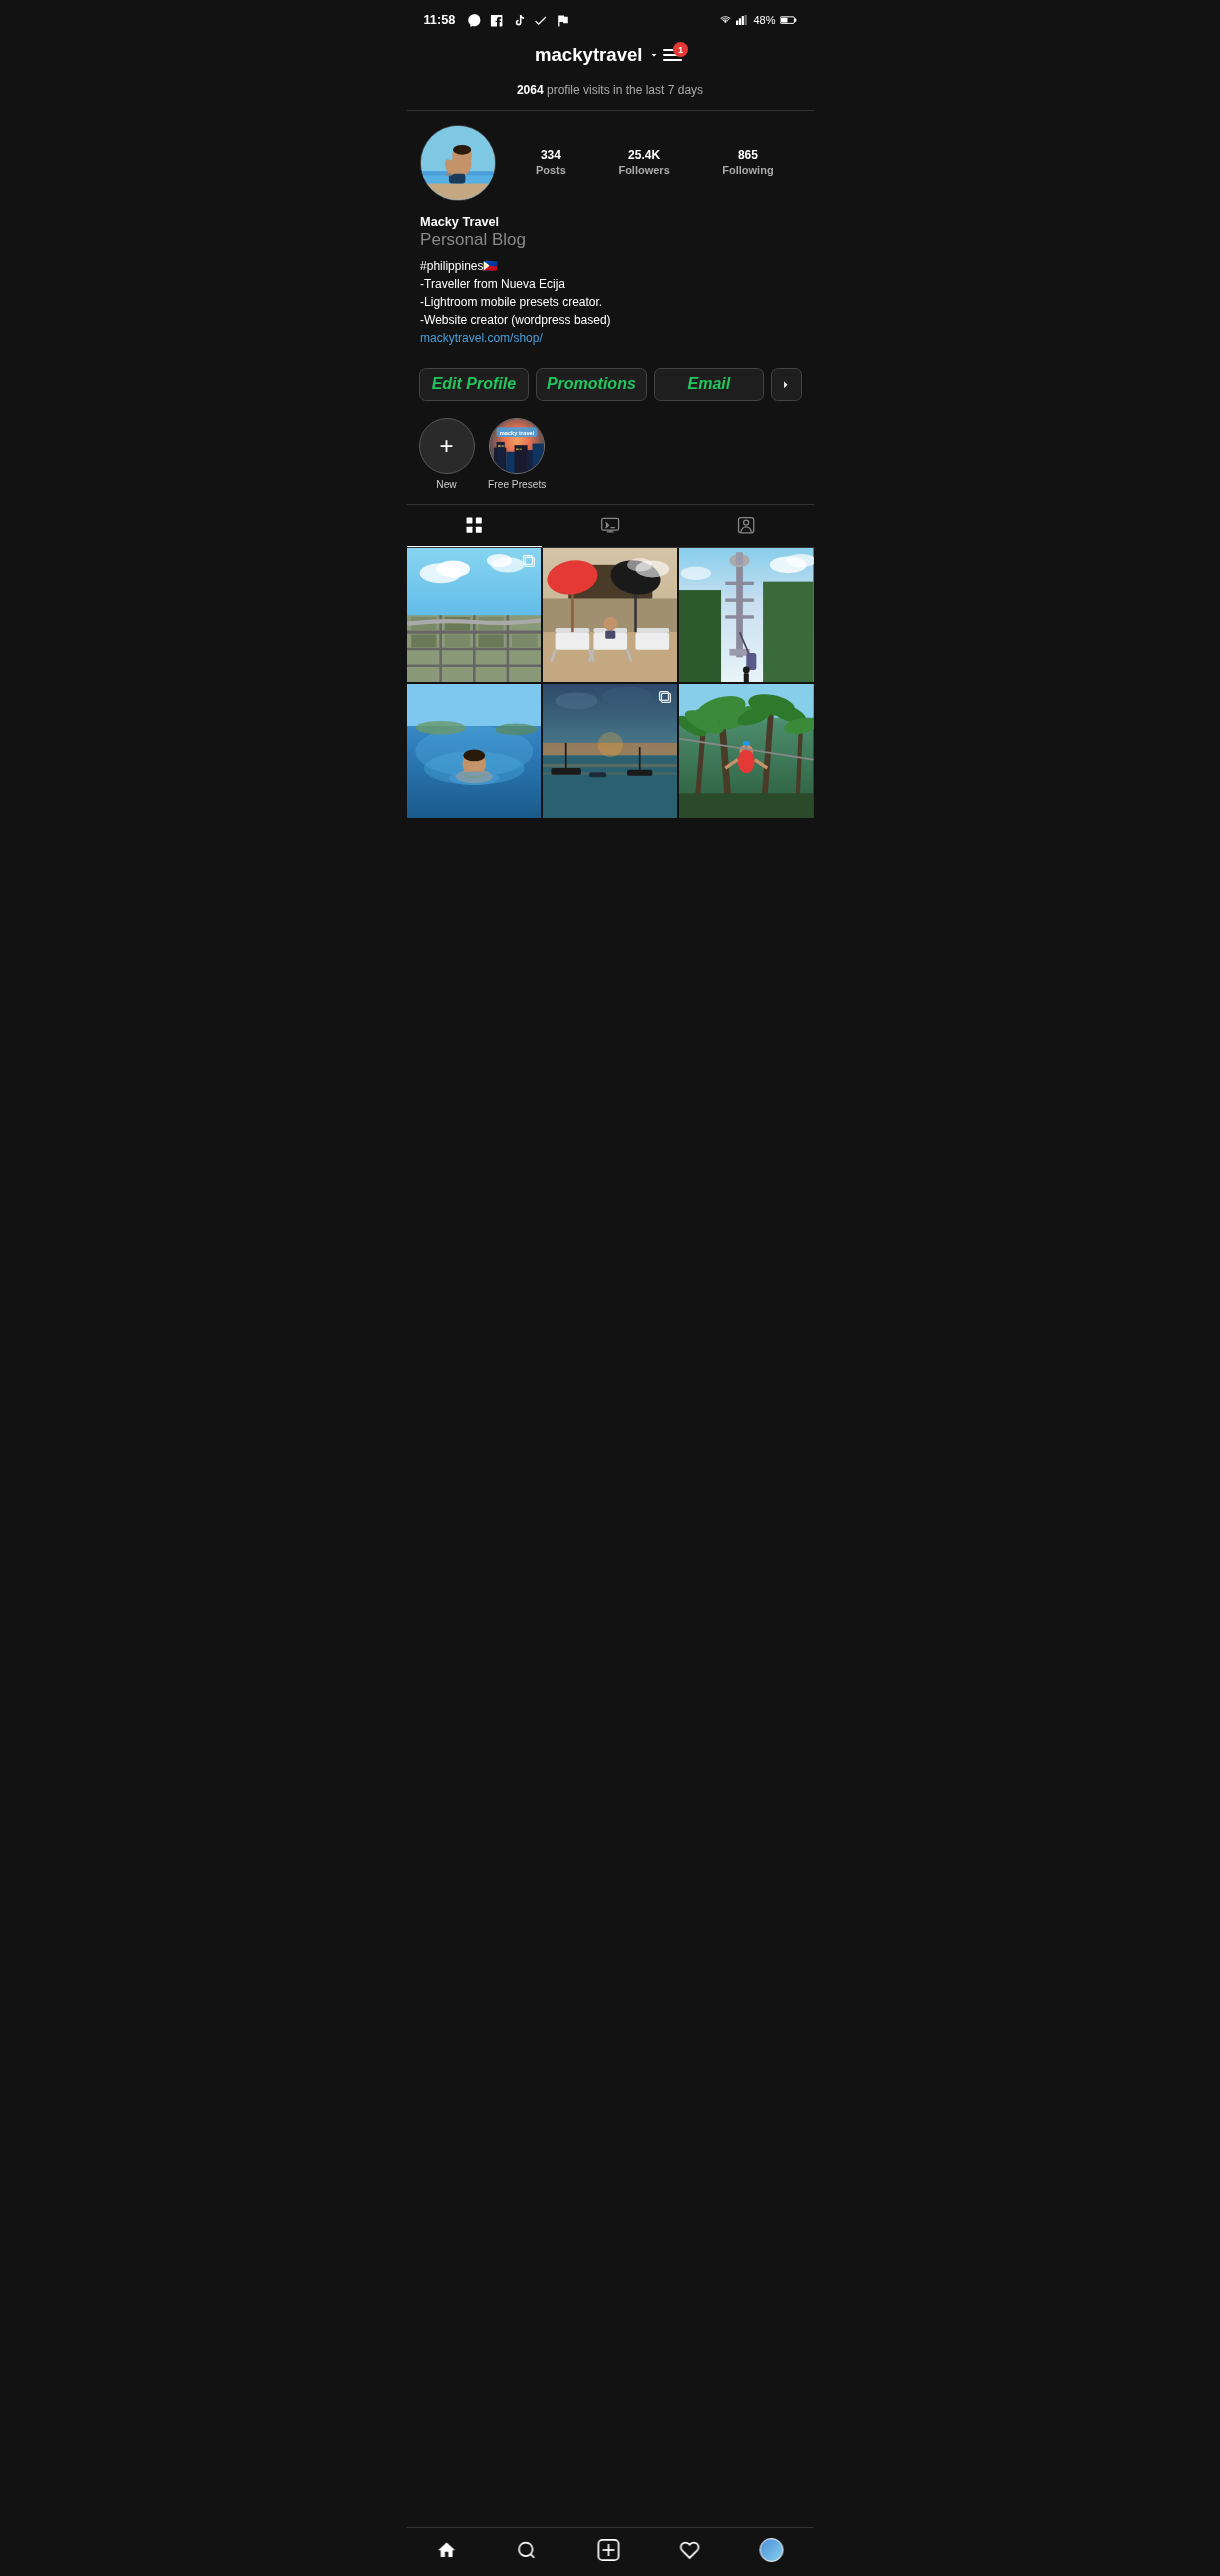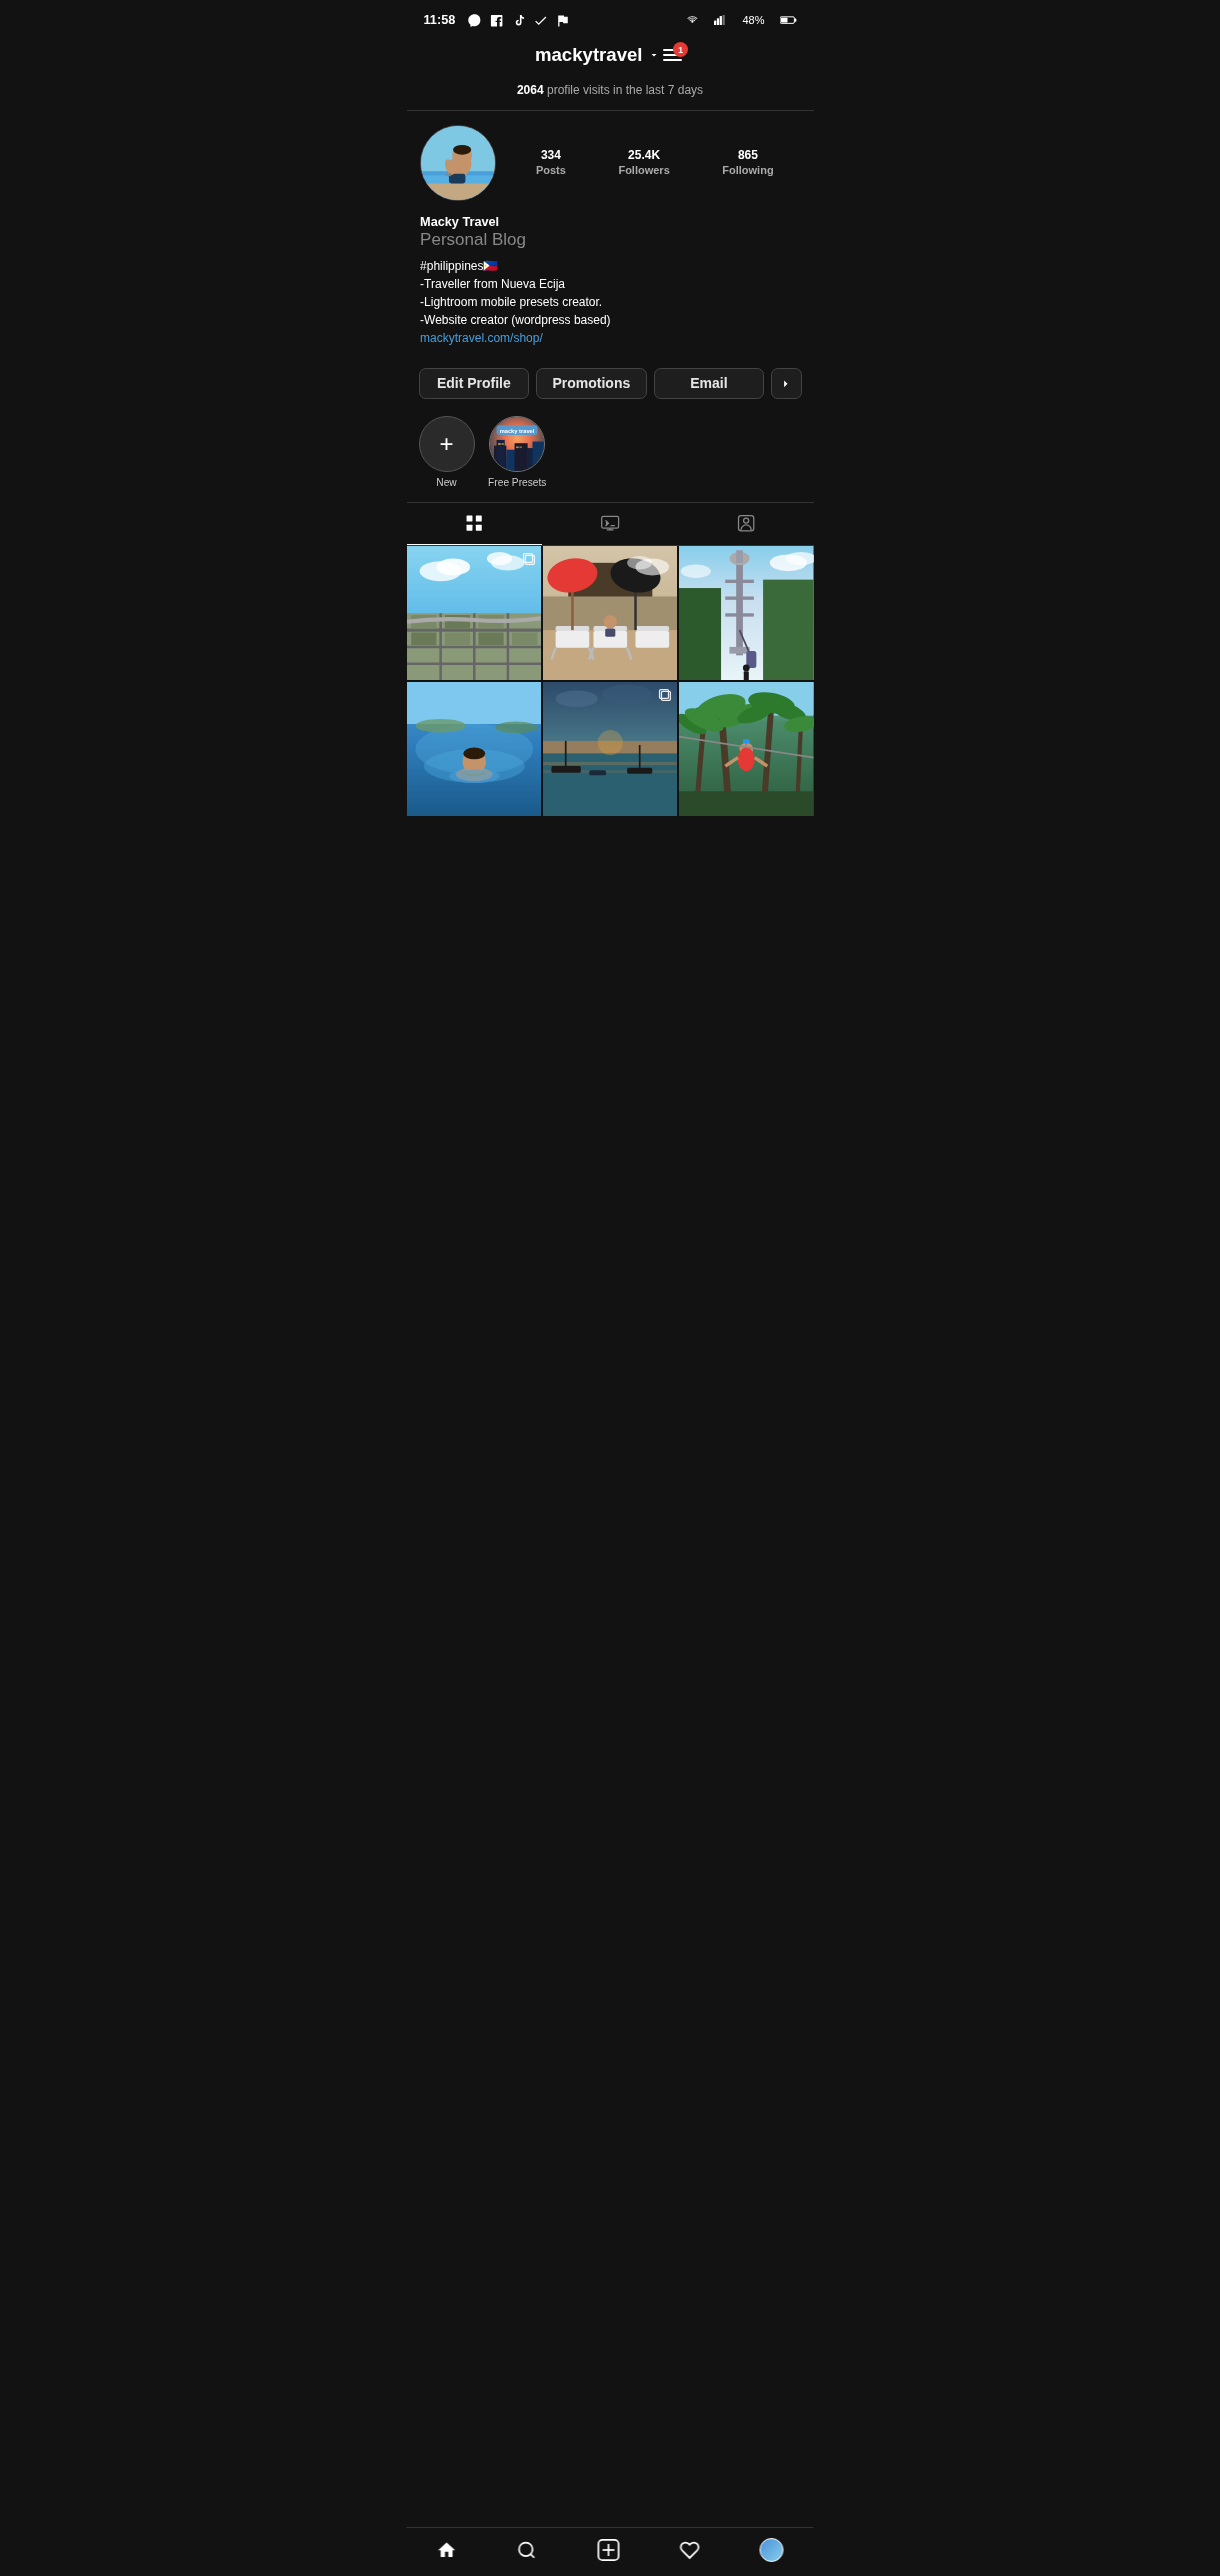--- a/index.html
+++ b/index.html
@@ -33,7 +33,7 @@
     .status-icons {
       display: flex;
       align-items: center;
-      gap: 15px;
+      gap: 4px;
     }
     .status-icons span {
       font-size: 11px;

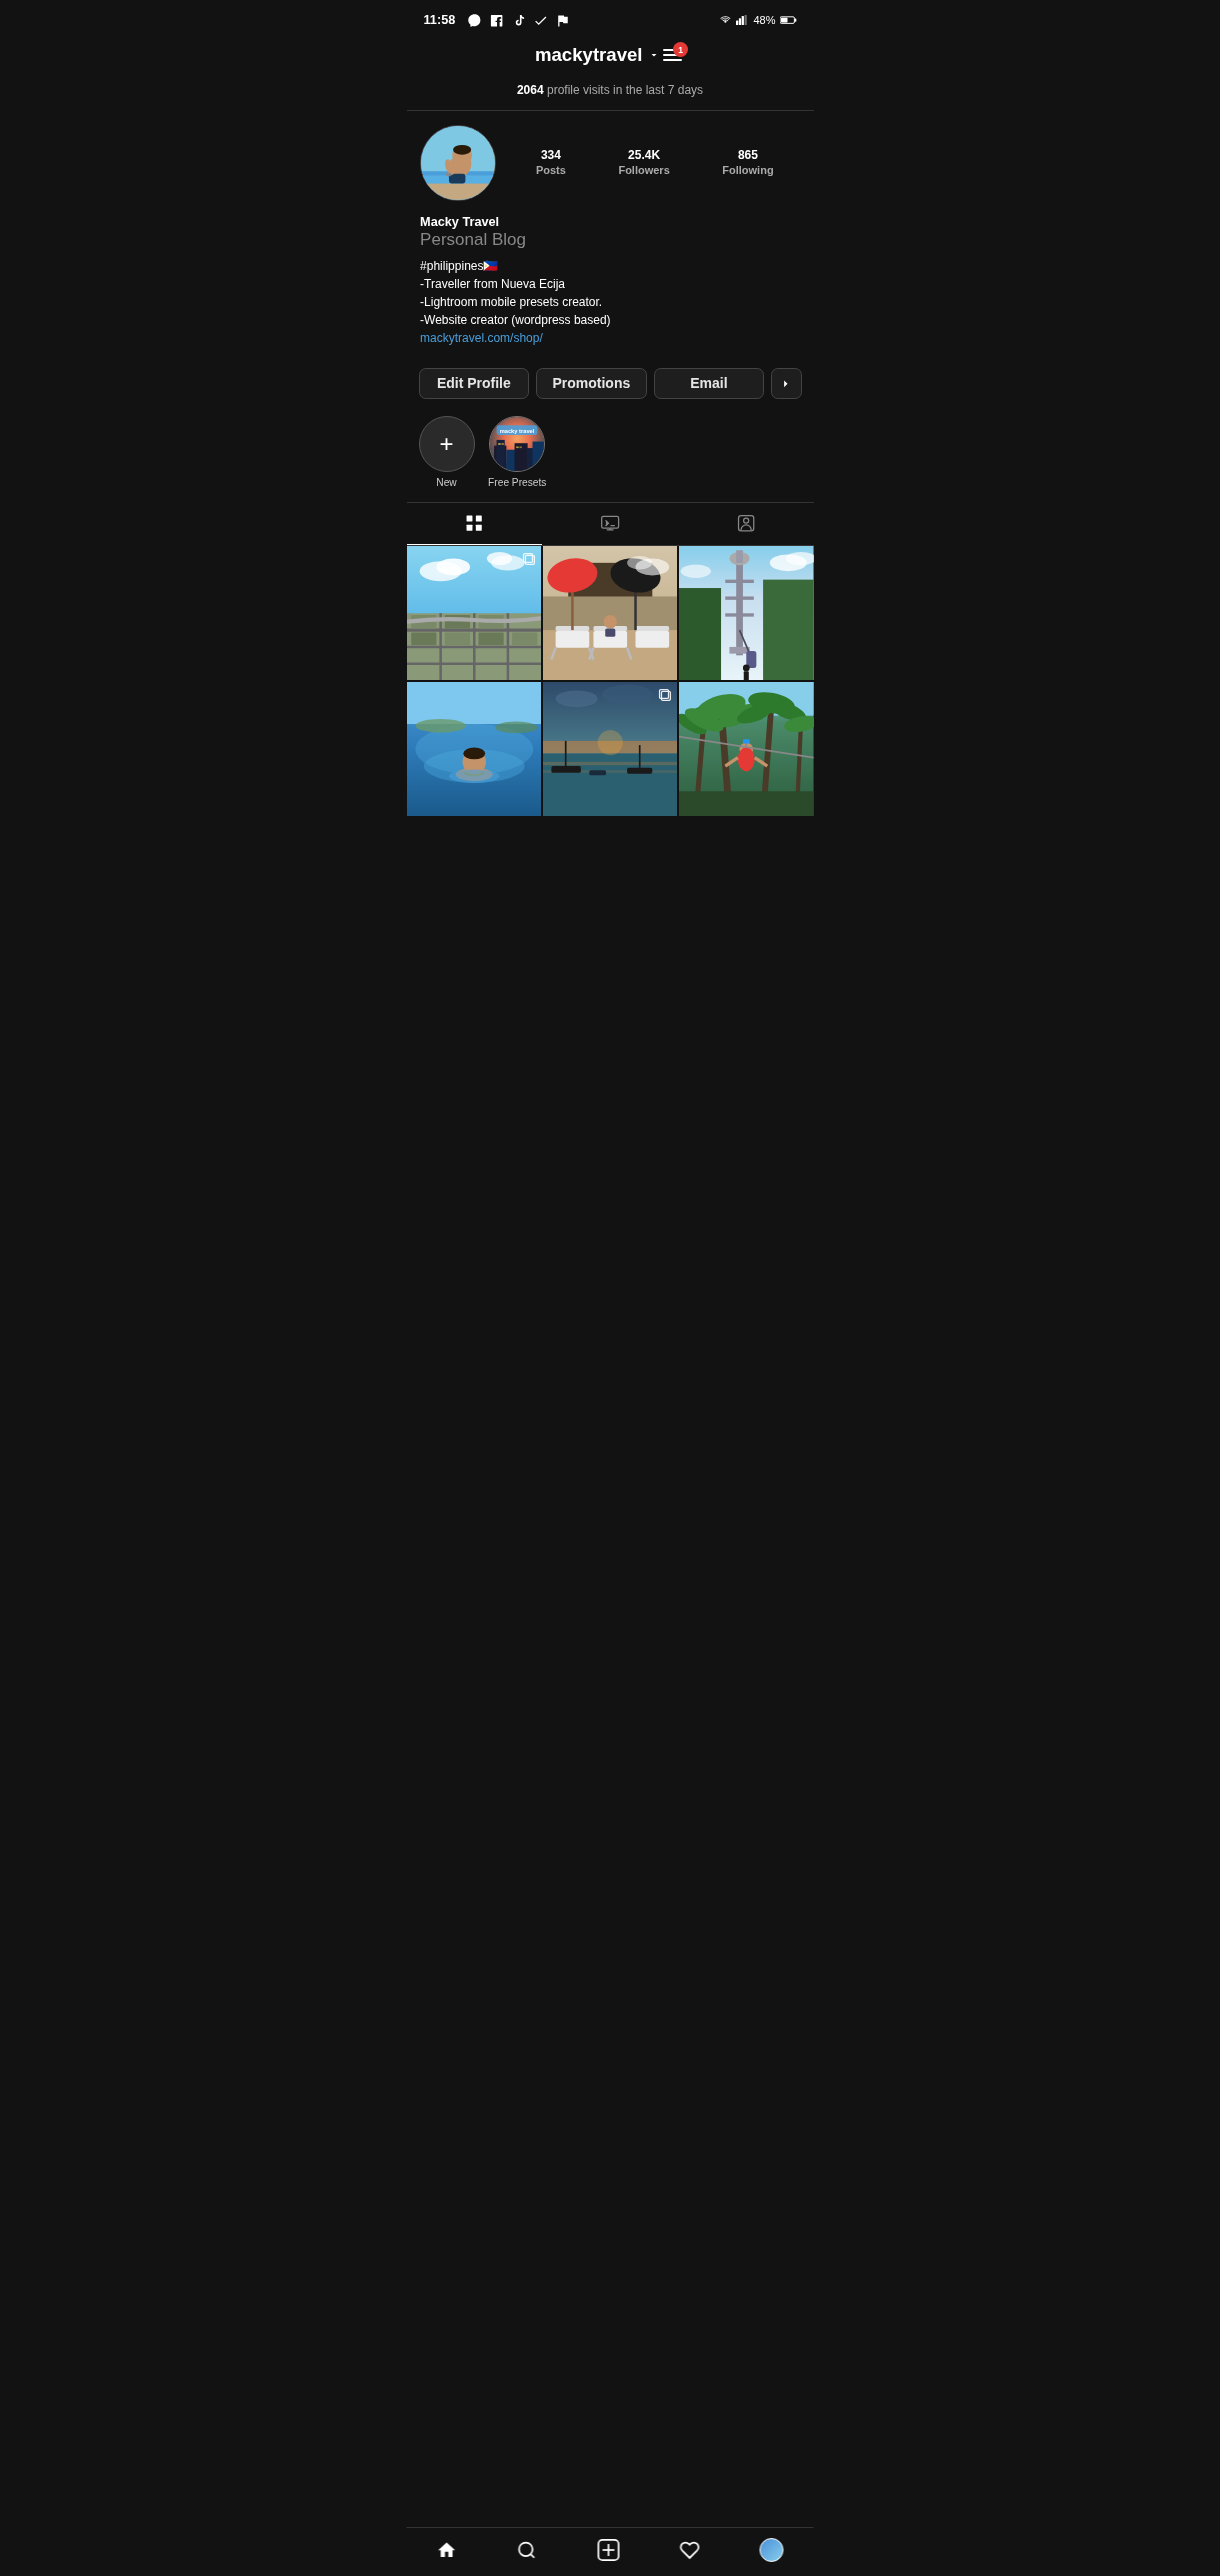--- a/index.html
+++ b/index.html
@@ -184,13 +184,14 @@
       flex: 1;
       background: #1e1e1e;
       border: 0.8px solid #444;
-      color: #e5e5e5;
-      font-size: 14px;
+      color: #22c55e;
+      font-size: 16px;
       font-weight: 600;
       padding: 6.8px 3.4px;
       border-radius: 6.8px;
       text-align: center;
       cursor: pointer;
+      font-style: italic;
     }
     .action-btn-last {
       min-width: 68px;

